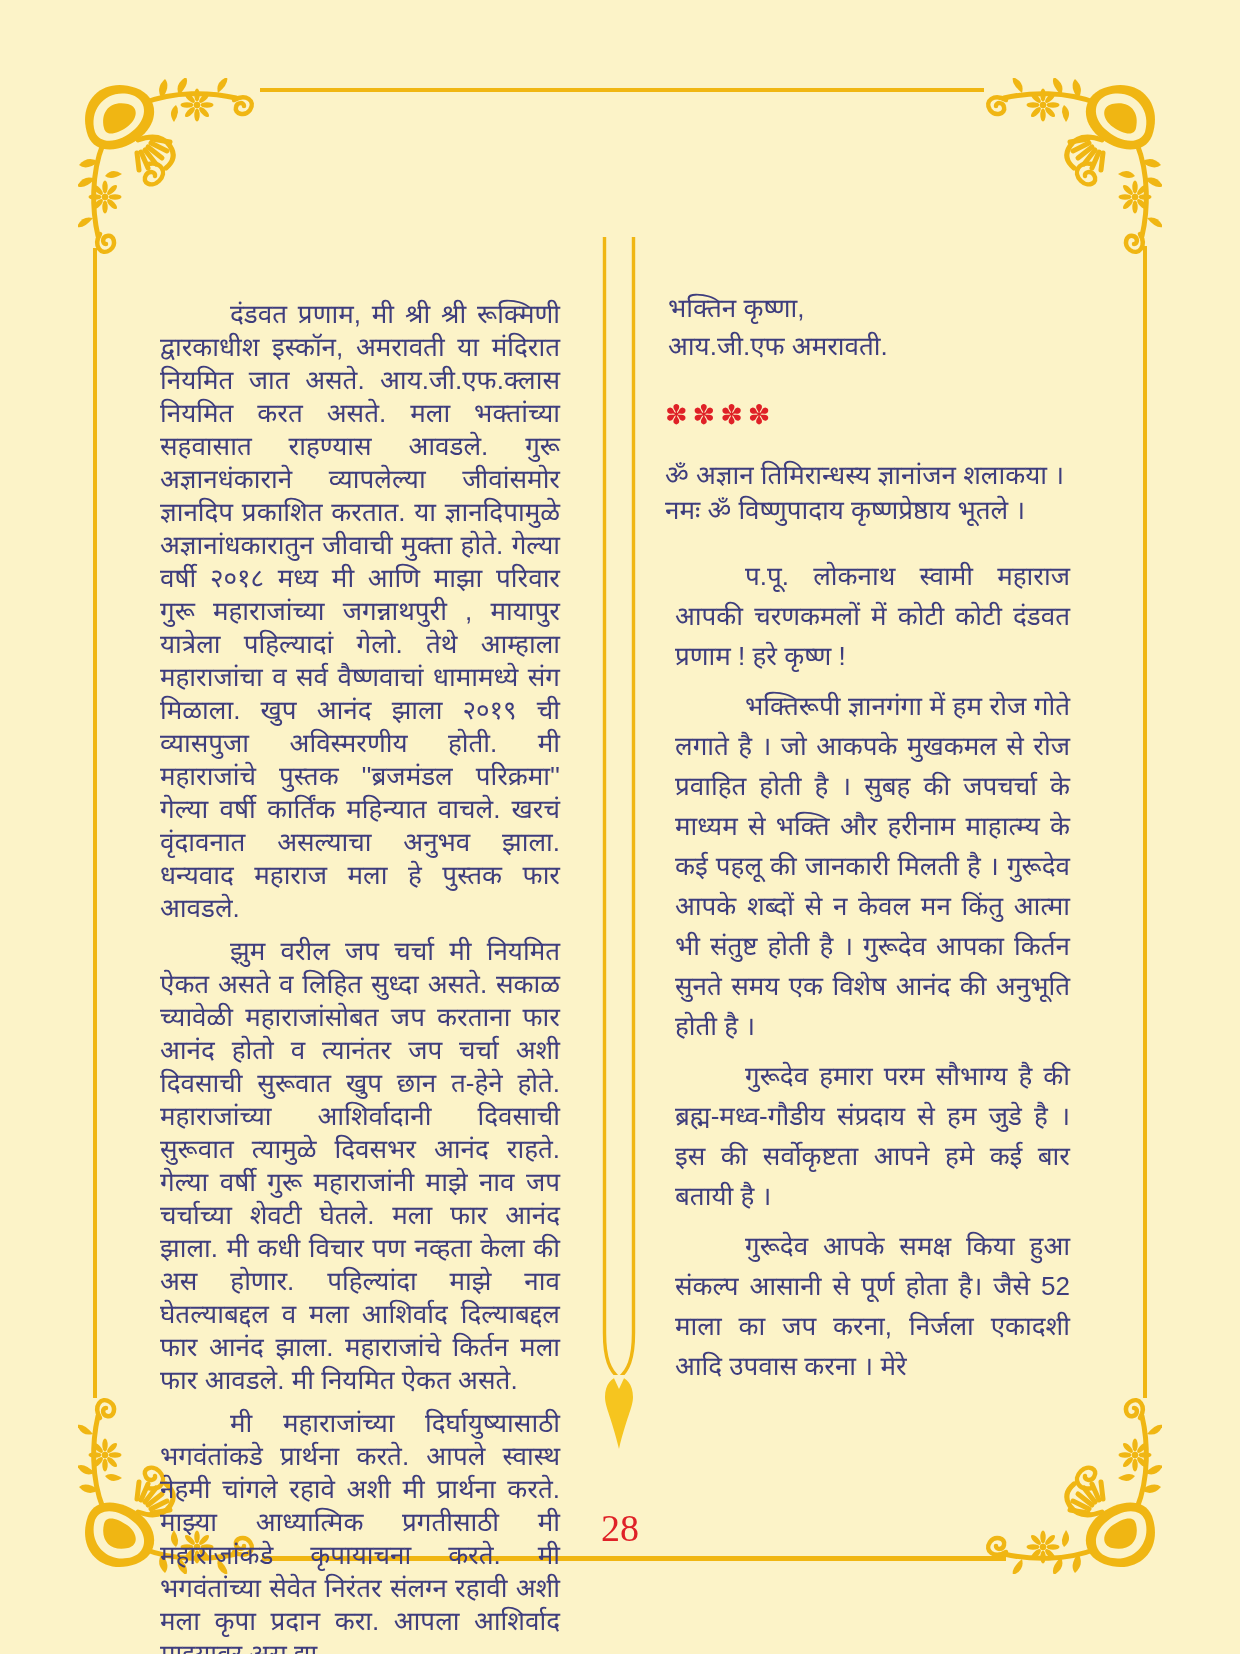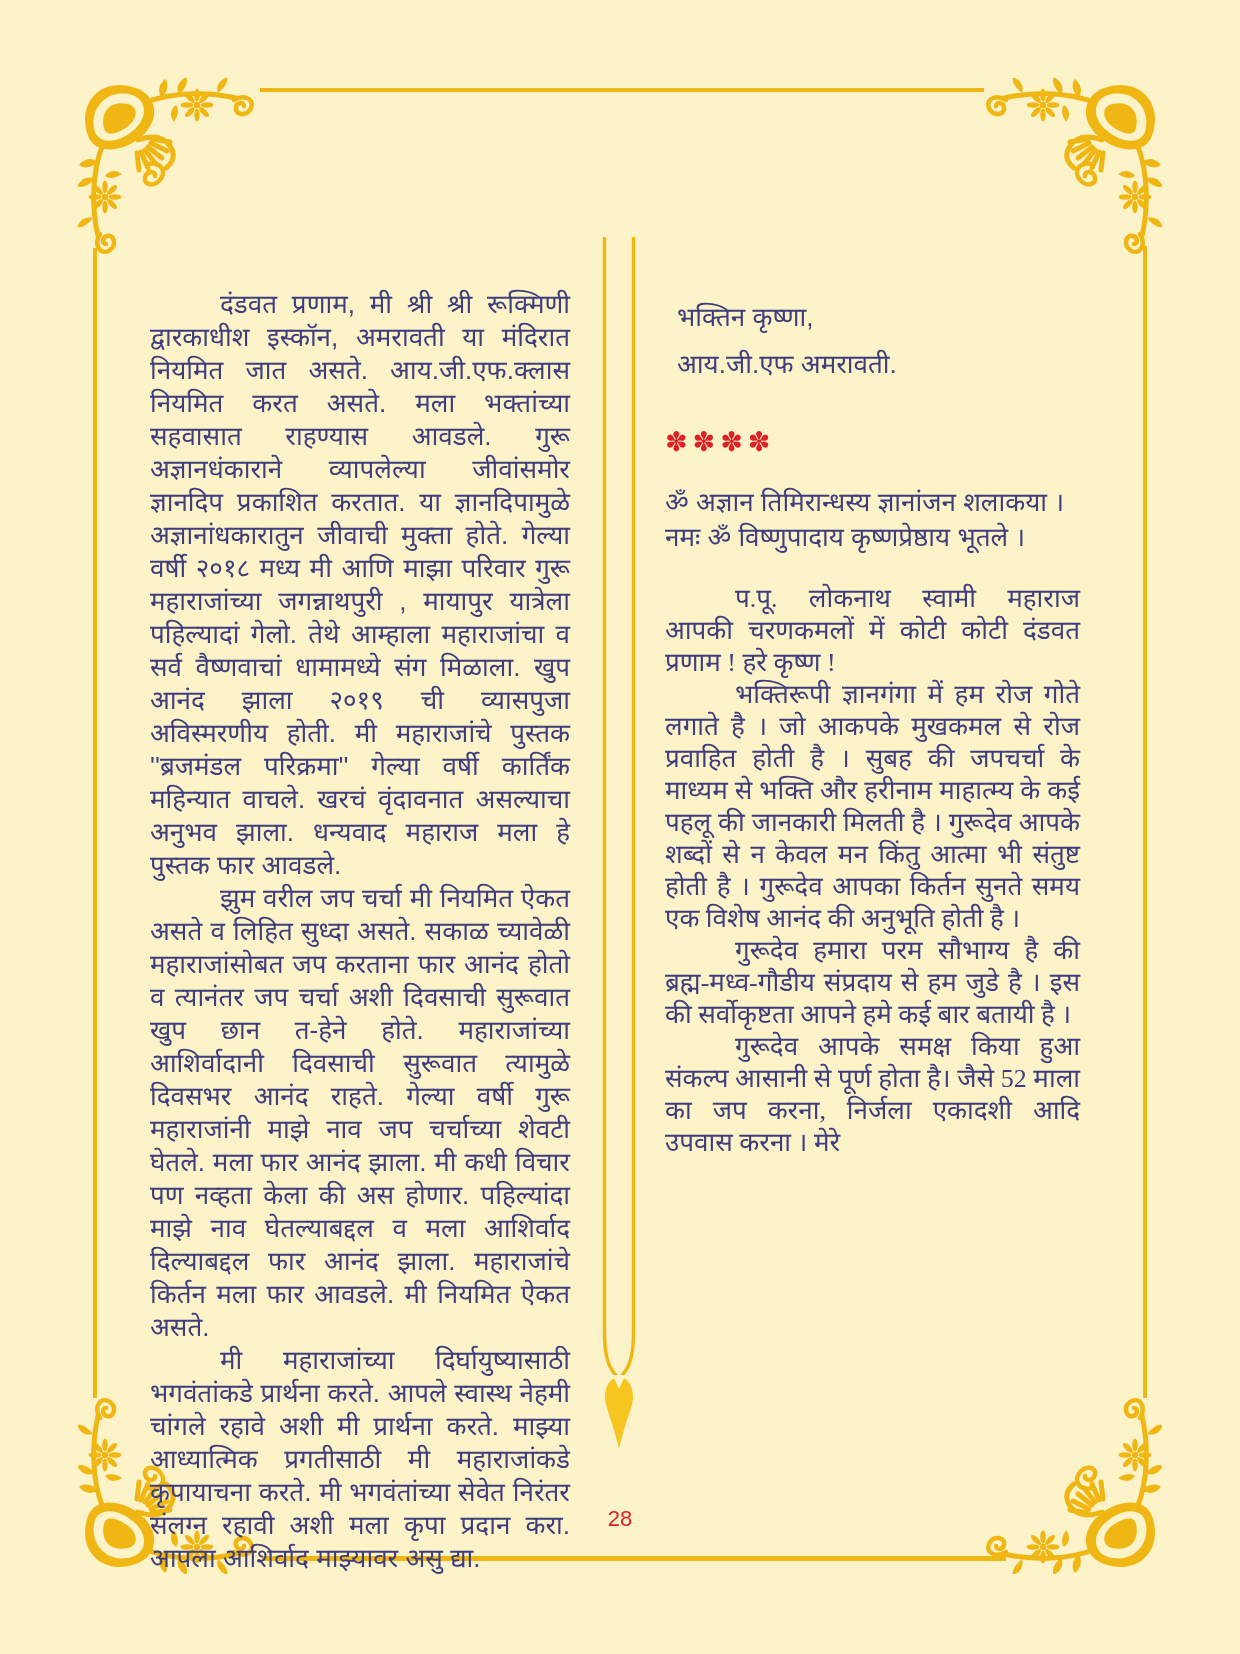--- a/index.html
+++ b/index.html
@@ -36,7 +36,7 @@
   #col-right { left: 665px; top: 288px; width: 415px; }
 
   .body-par {
-    margin: 0;
+    margin: 10px;
     text-indent: 70px;
     text-align: justify;
   }

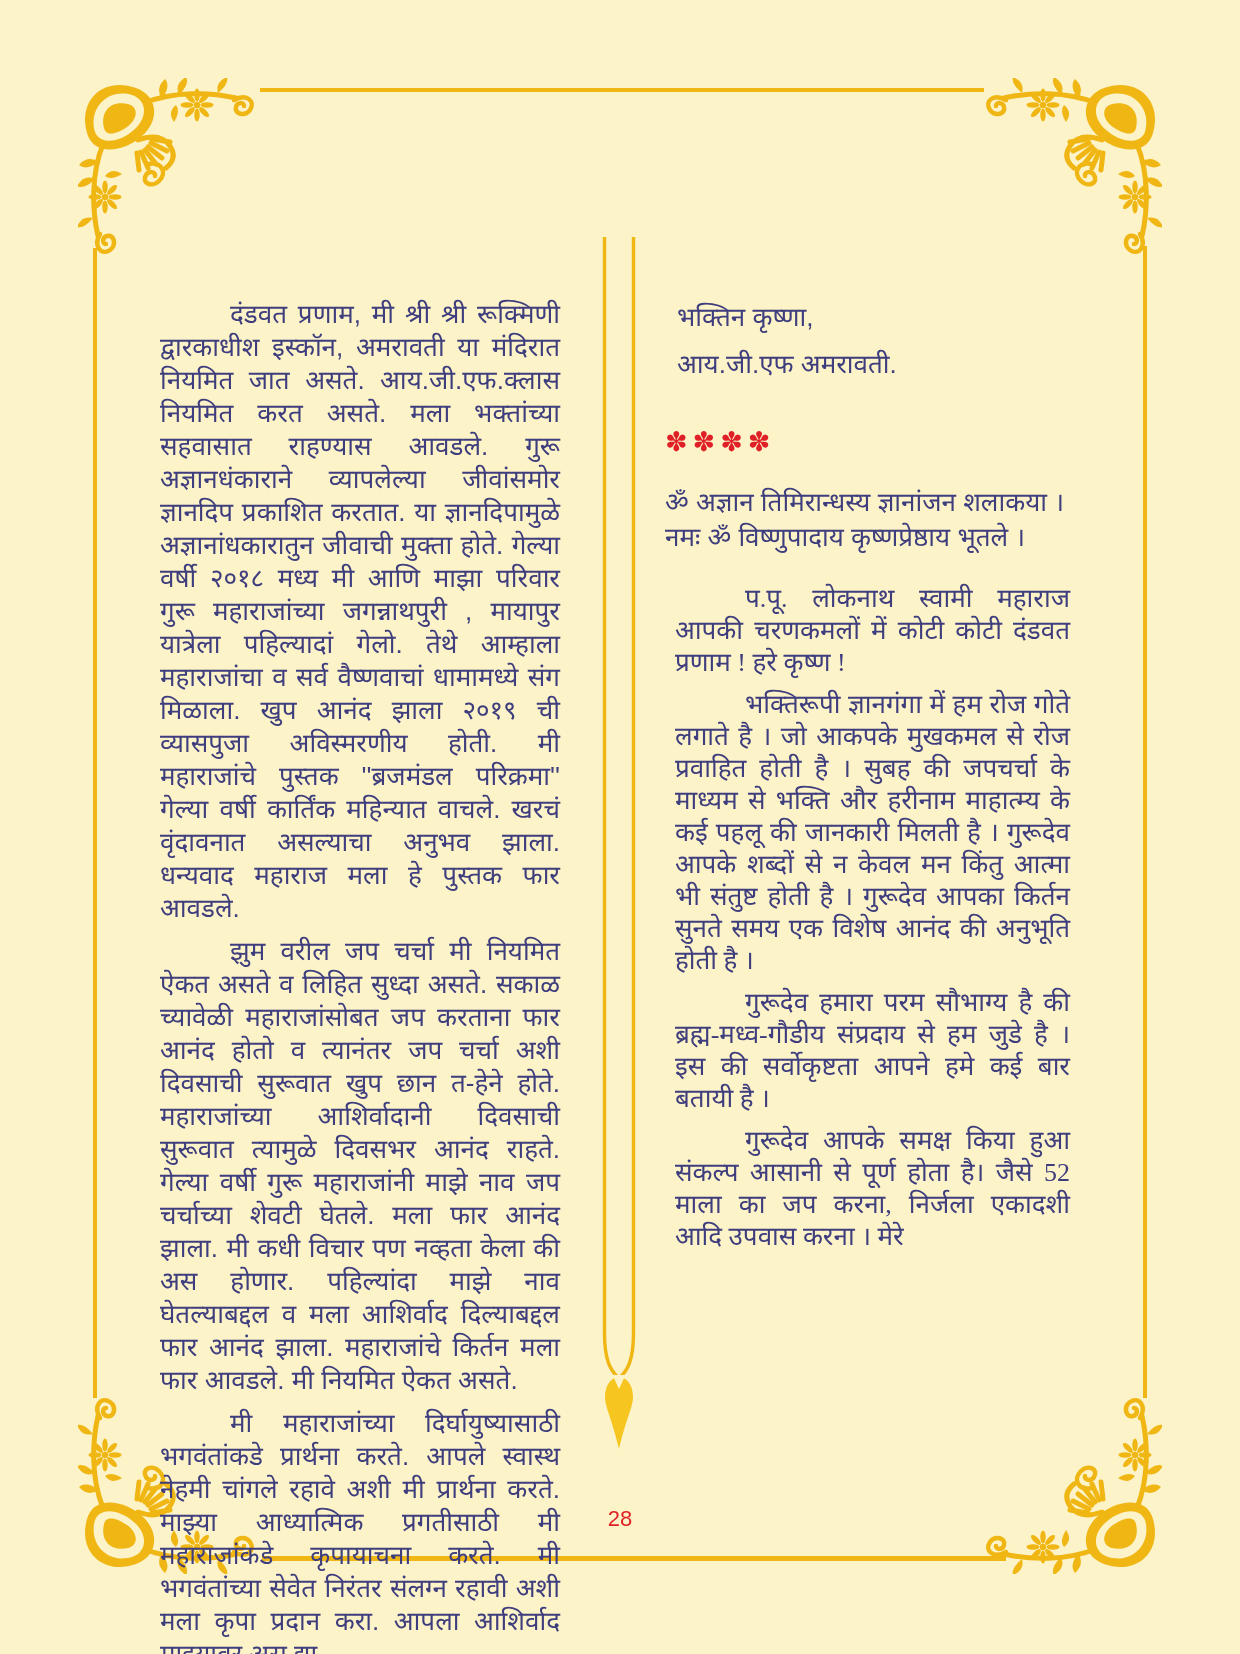--- a/index.html
+++ b/index.html
@@ -40,7 +40,7 @@
     text-indent: 70px;
     text-align: justify;
   }
-  .sig-line { margin: 12px; text-align: left; line-height: 35px; }
+  .sig-line { margin: 3px; text-align: left; line-height: 35px; }
   .separator {
     display: inline-block;
     margin-top: 32px;

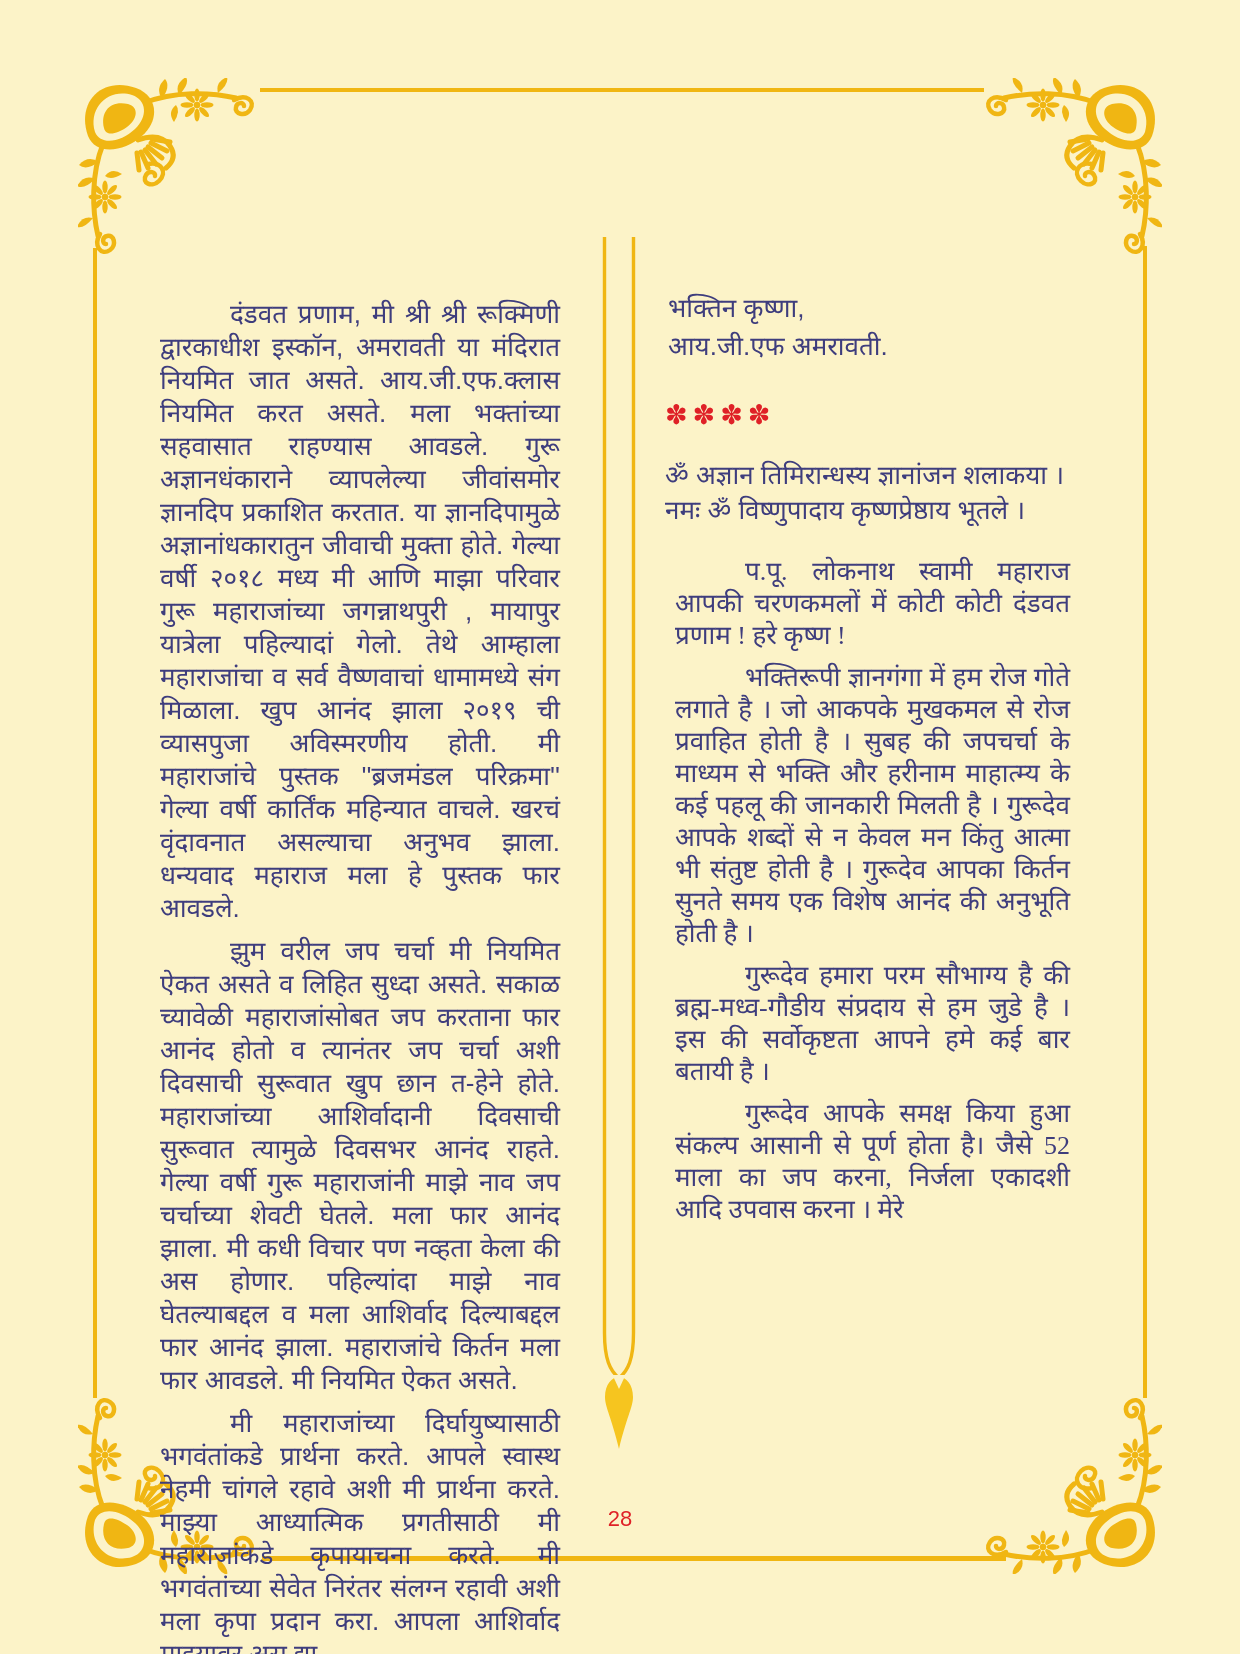--- a/index.html
+++ b/index.html
@@ -52,7 +52,7 @@
   .shloka { margin-top: 26px; text-align: left; }
   .shloka-line { line-height: 35px; }
   .paras { margin-top: 28px; }
-  #col-right .body-par { line-height: 32px; font-family: Liberation Serif, serif; }
+  #col-right .body-par { line-height: 40px; }
 
   #page-number {
     position: absolute;

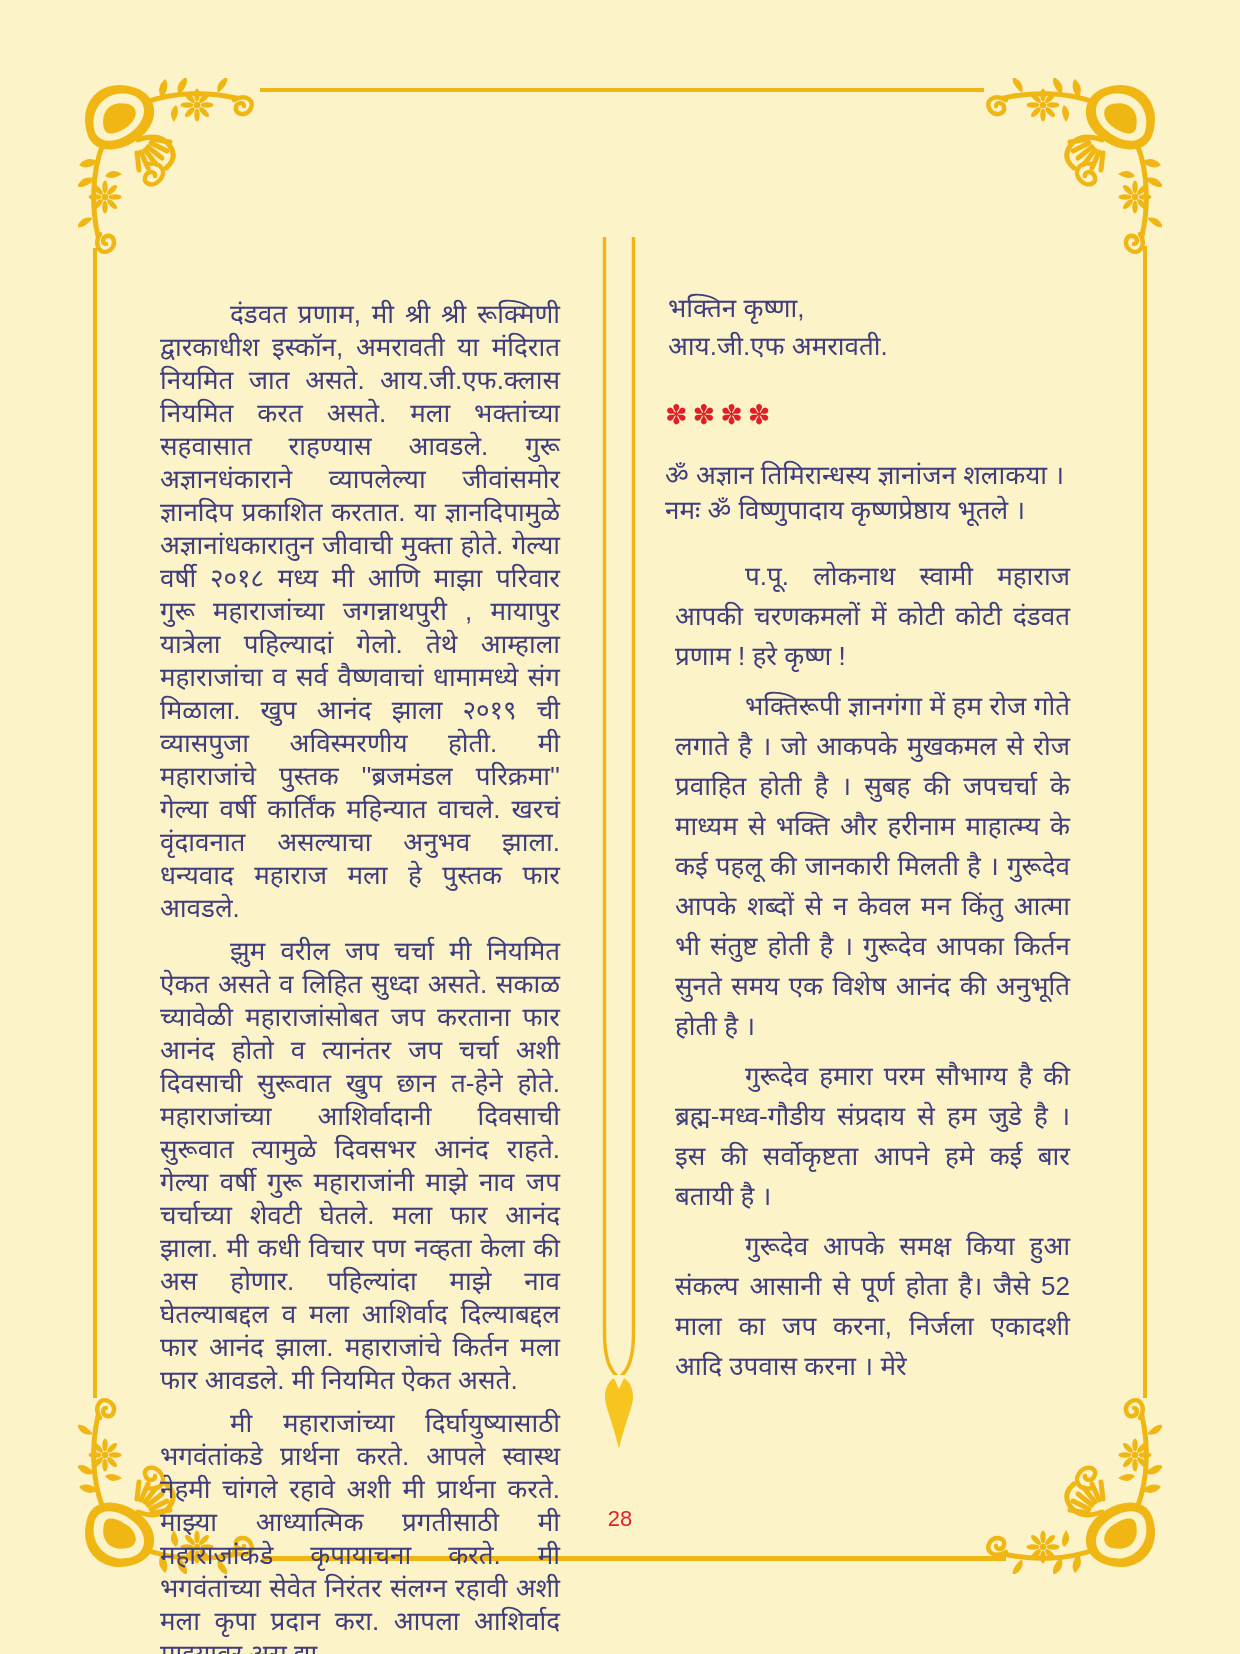--- a/index.html
+++ b/index.html
@@ -59,7 +59,8 @@
     left: 560px; top: 1506px; width: 120px;
     text-align: center;
     color: #DF2127;
-    font-size: 22px;
+    font-size: 38px;
+    font-family: Liberation Serif, serif;
   }
 </style>
 </head>

